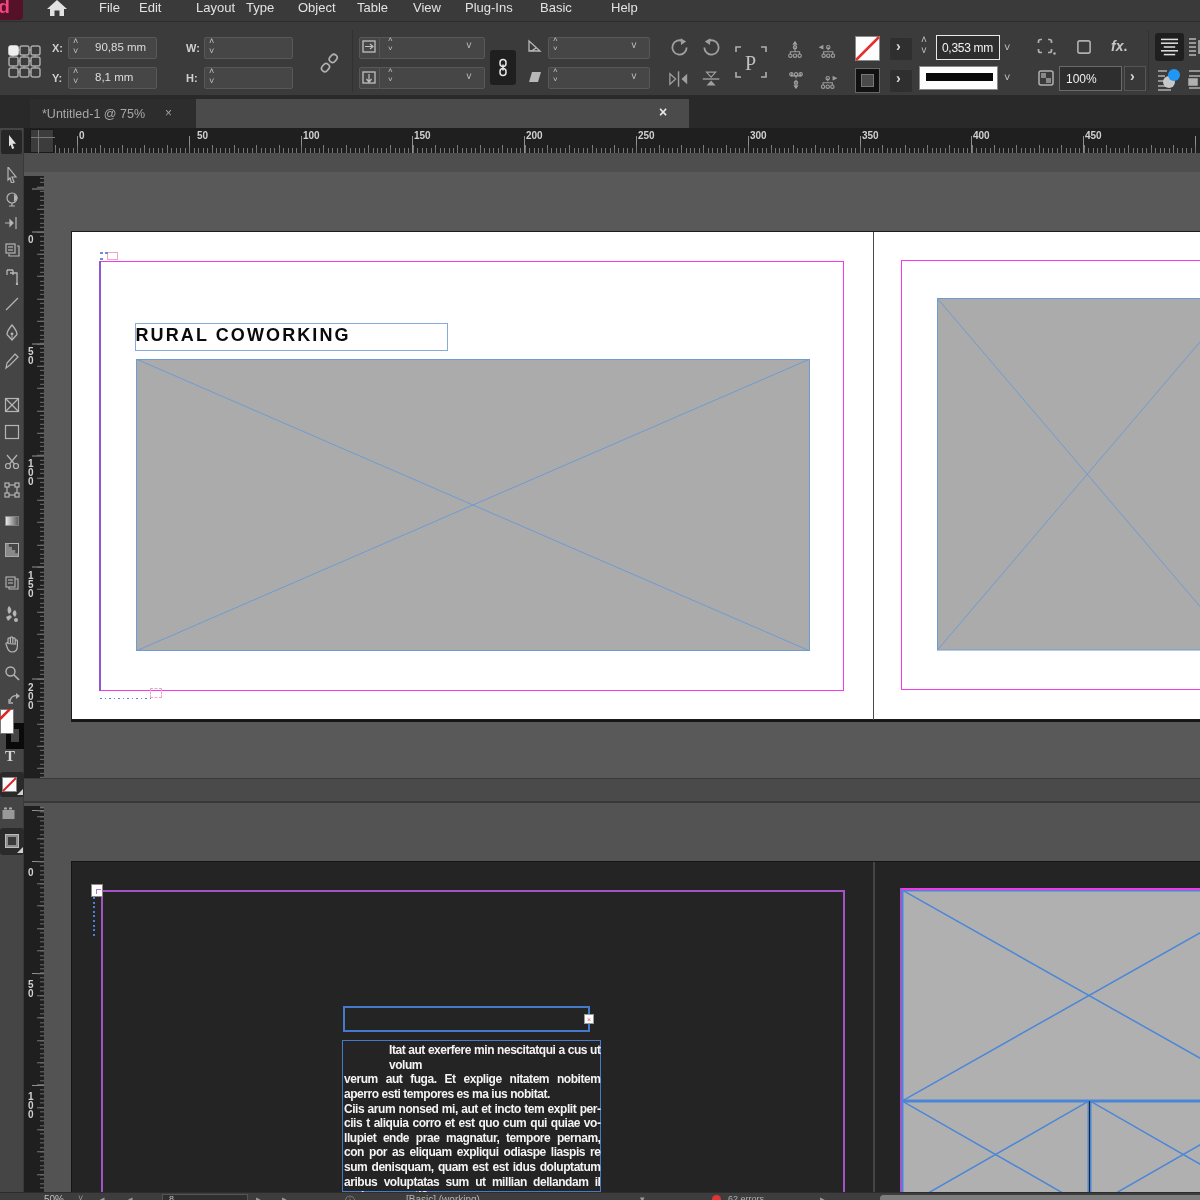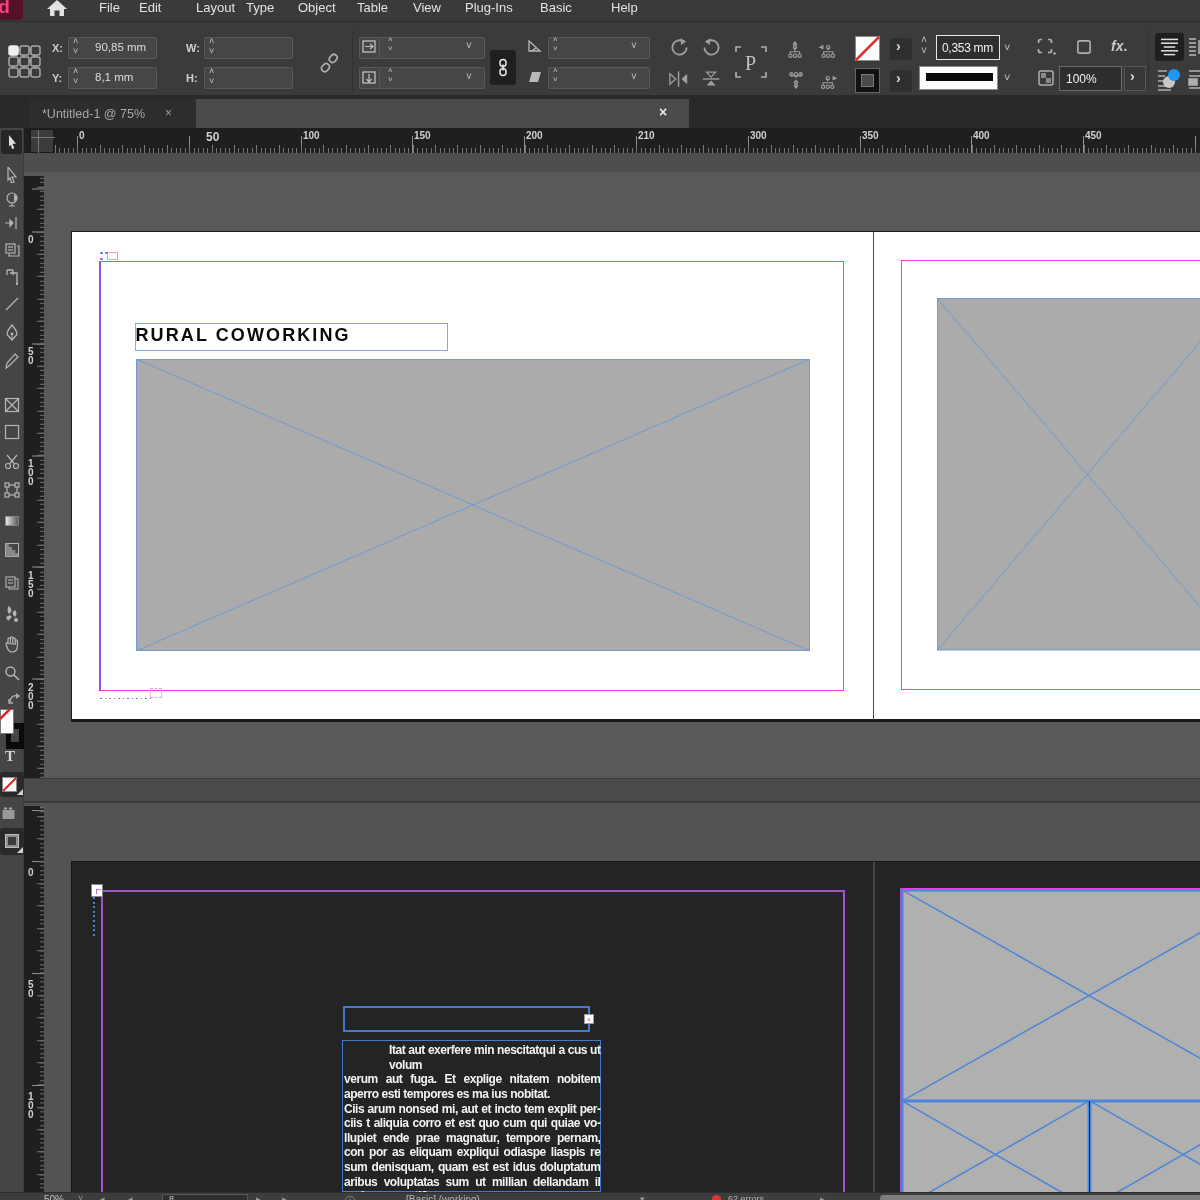--- a/index.html
+++ b/index.html
@@ -293,7 +293,7 @@
       <div class="abs" style="left:0;top:7px;width:24px;height:1px;background:#777;"></div>
     </div>
     <div class="abs" style="left:79px;top:2px;color:#d0d0d0;font-size:10px;font-weight:bold;">0</div>
-    <div class="abs" style="left:206px;top:2px;color:#d0d0d0;font-size:12px;font-weight:bold;">50</div>
+    <div class="abs" style="left:197px;top:2px;color:#d0d0d0;font-size:10px;font-weight:bold;">50</div>
     <div class="abs" style="left:303px;top:2px;color:#d0d0d0;font-size:10px;font-weight:bold;">100</div>
     <div class="abs" style="left:414px;top:2px;color:#d0d0d0;font-size:10px;font-weight:bold;">150</div>
     <div class="abs" style="left:526px;top:2px;color:#d0d0d0;font-size:10px;font-weight:bold;">200</div>

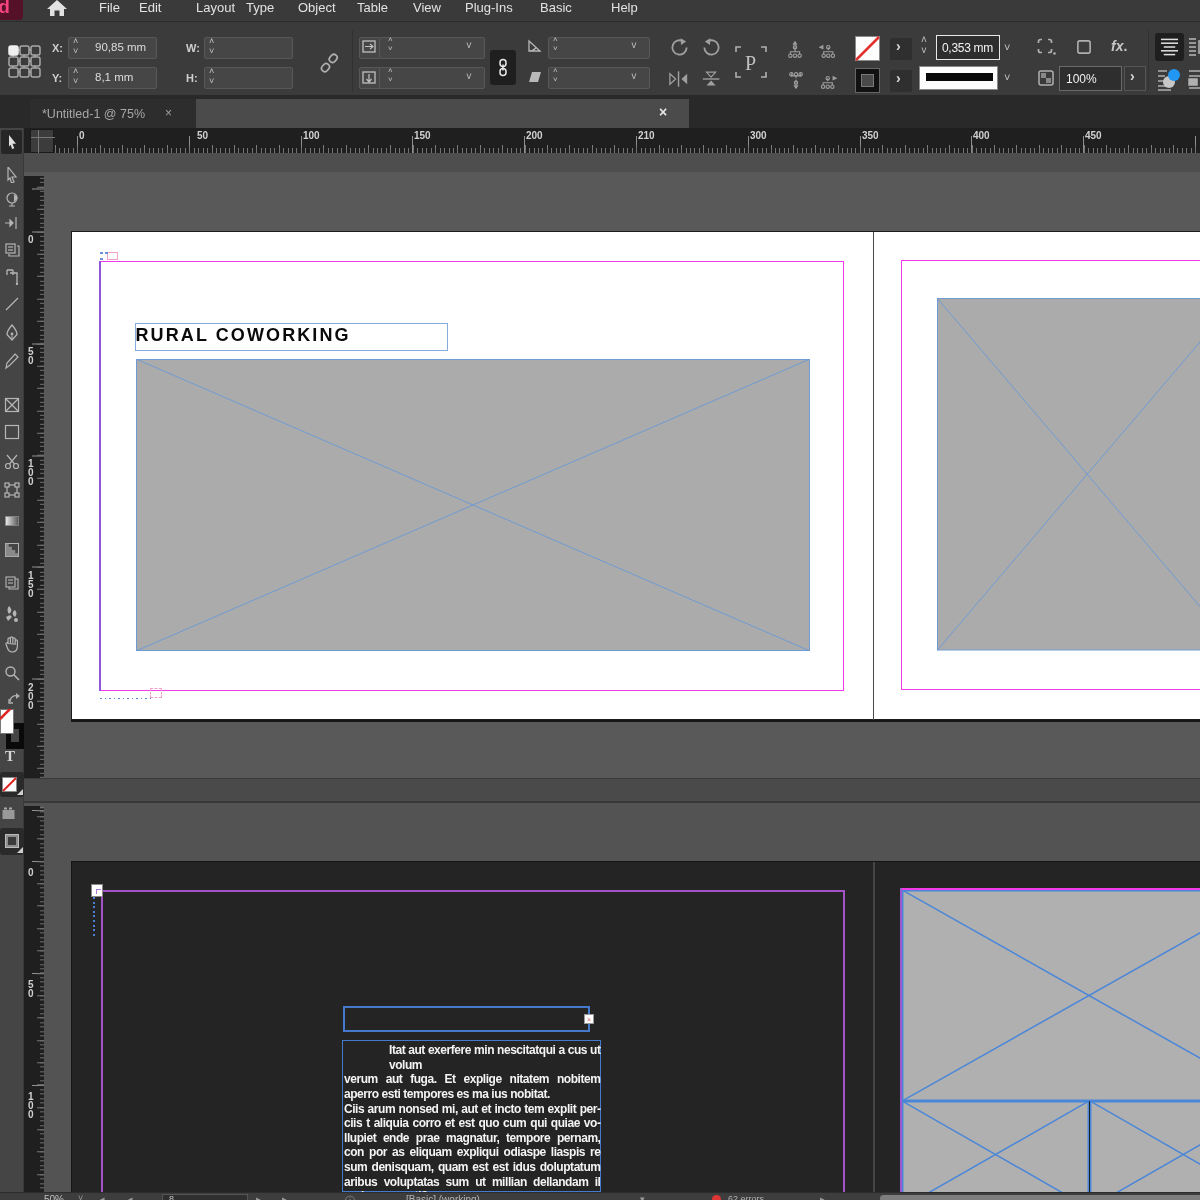--- a/index.html
+++ b/index.html
@@ -297,7 +297,7 @@
     <div class="abs" style="left:303px;top:2px;color:#d0d0d0;font-size:10px;font-weight:bold;">100</div>
     <div class="abs" style="left:414px;top:2px;color:#d0d0d0;font-size:10px;font-weight:bold;">150</div>
     <div class="abs" style="left:526px;top:2px;color:#d0d0d0;font-size:10px;font-weight:bold;">200</div>
-    <div class="abs" style="left:638px;top:2px;color:#d0d0d0;font-size:10px;font-weight:bold;">210</div>
+    <div class="abs" style="left:638px;top:2px;color:#d0d0d0;font-size:10px;font-weight:bold;">250</div>
     <div class="abs" style="left:750px;top:2px;color:#d0d0d0;font-size:10px;font-weight:bold;">300</div>
     <div class="abs" style="left:862px;top:2px;color:#d0d0d0;font-size:10px;font-weight:bold;">350</div>
     <div class="abs" style="left:973px;top:2px;color:#d0d0d0;font-size:10px;font-weight:bold;">400</div>

